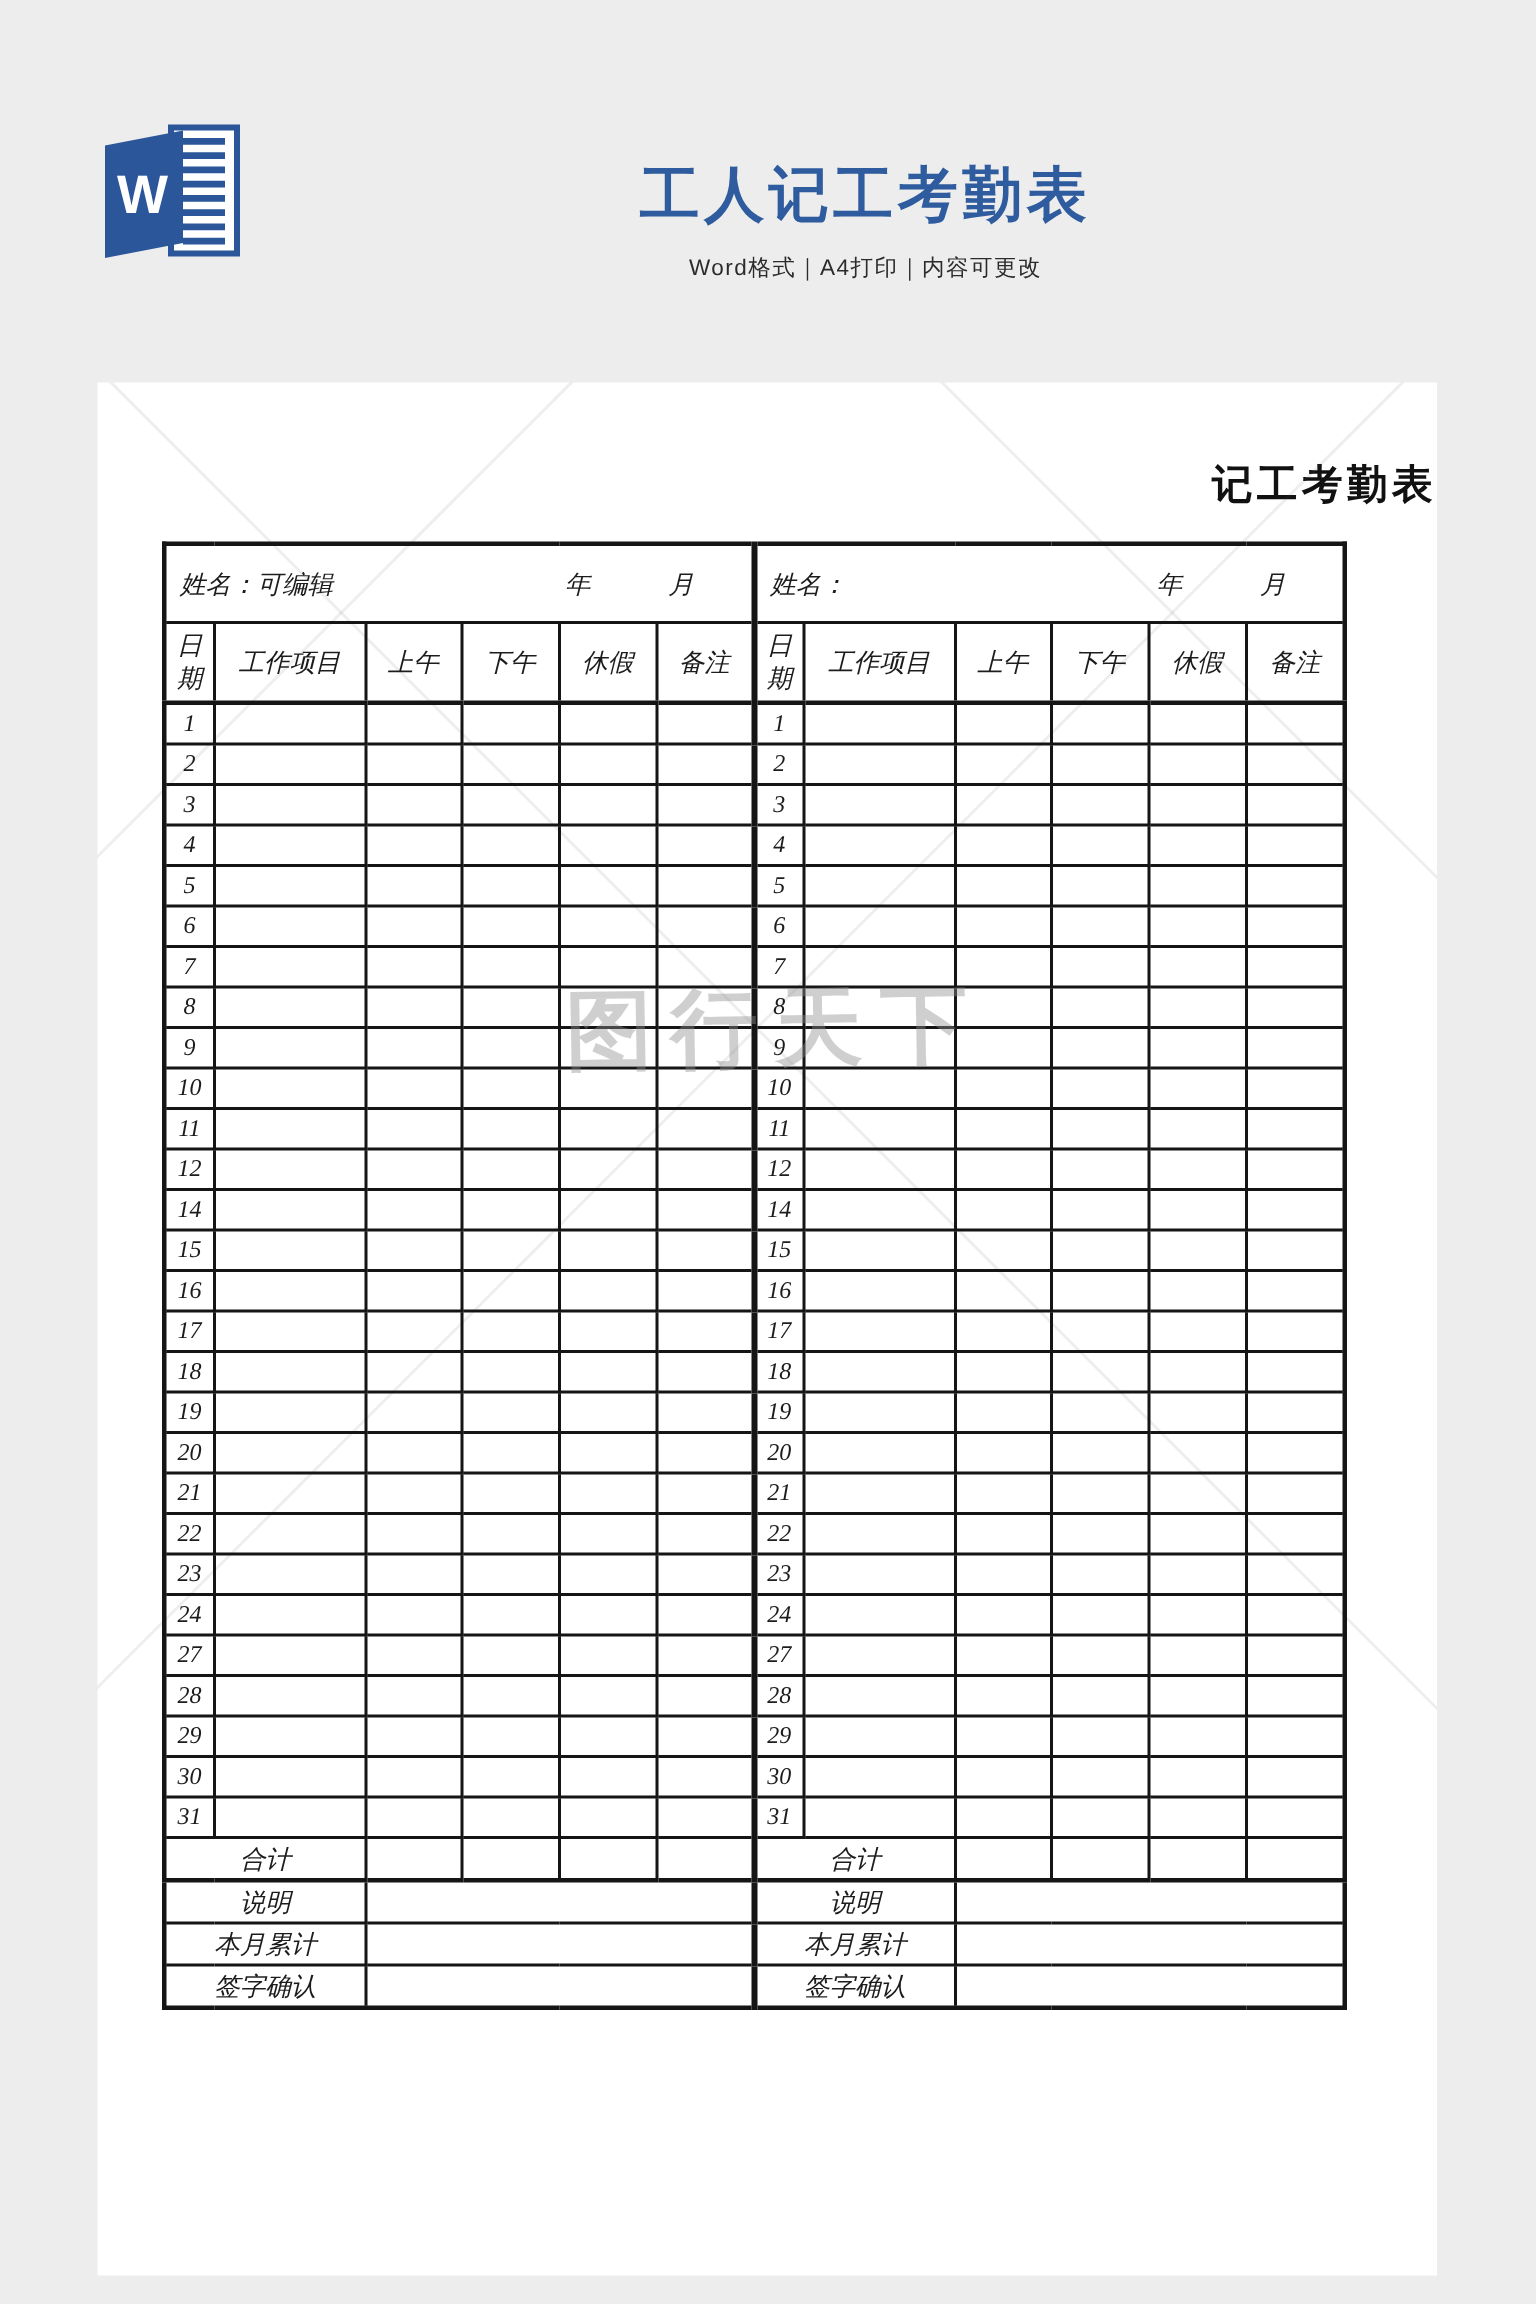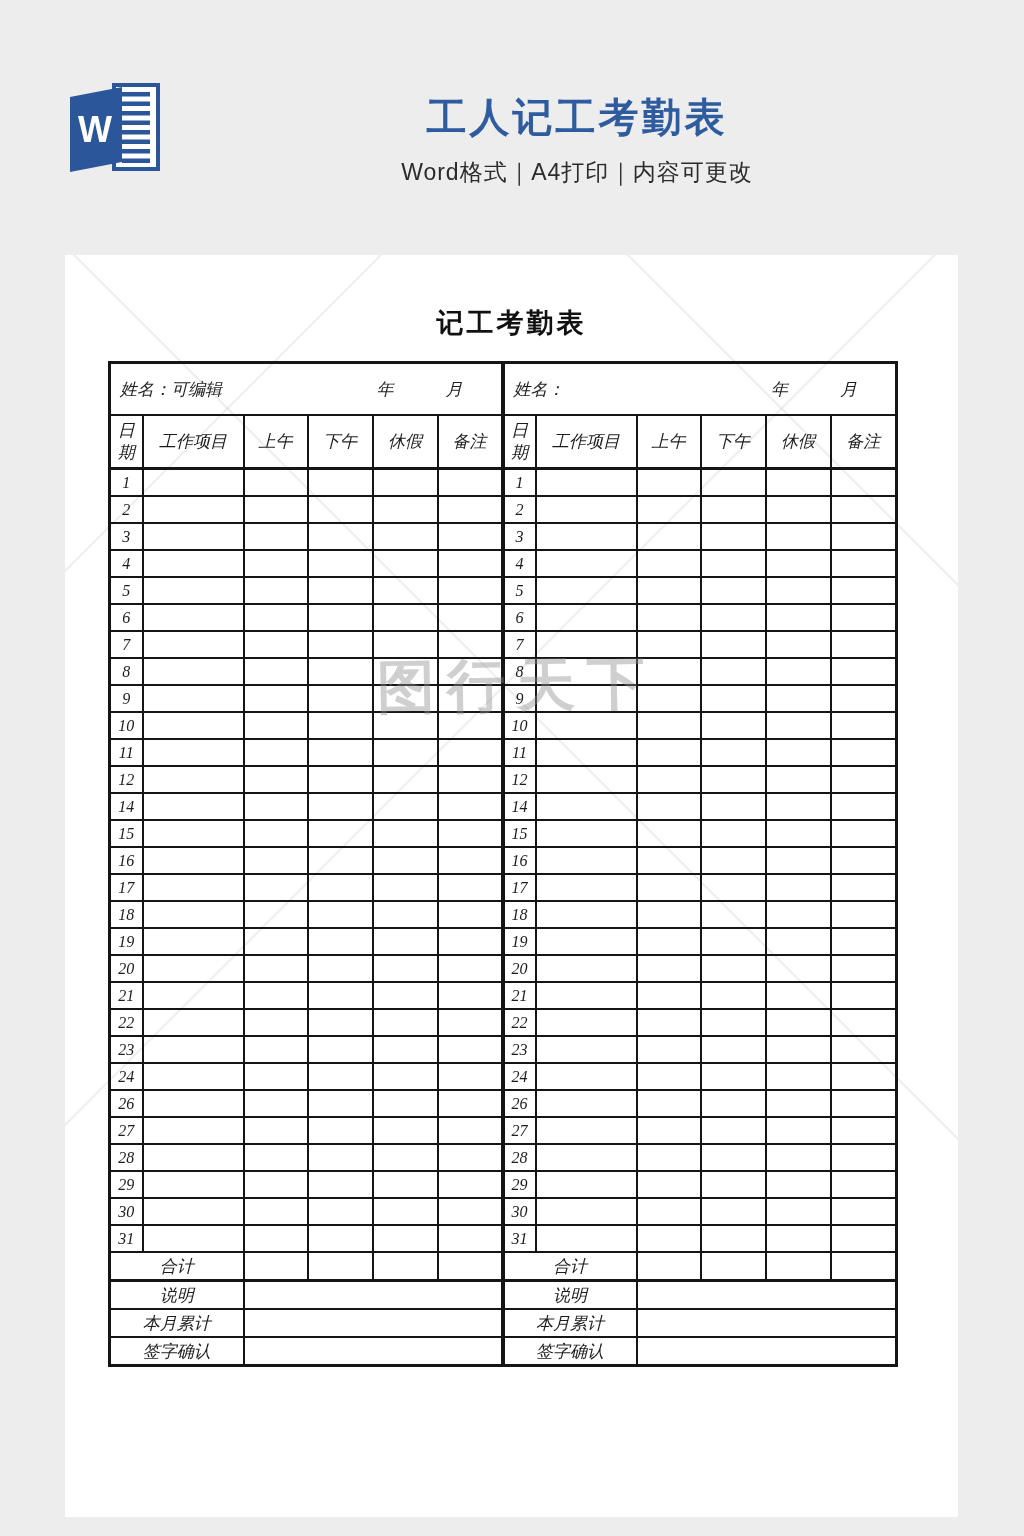--- a/index.html
+++ b/index.html
@@ -11,7 +11,7 @@
   .hdr{position:absolute;left:0;top:0;width:1024px;height:255px;}
   .word-icon{position:absolute;left:62px;top:82px;width:100px;height:92px;}
   .hdr-text{position:absolute;left:130px;right:0;top:90px;text-align:center;}
-  .hdr-title{margin:0;font-family:"Liberation Sans",sans-serif;font-weight:bold;
+  .hdr-title{margin:12px;font-family:"Liberation Sans",sans-serif;font-weight:bold;
              font-size:40px;letter-spacing:3px;color:var(--accent,#2e5c9e);}
   .hdr-sub{margin:12px 0 0;font-family:"Liberation Sans",sans-serif;
            font-size:23px;color:#2b2b2b;letter-spacing:1px;}

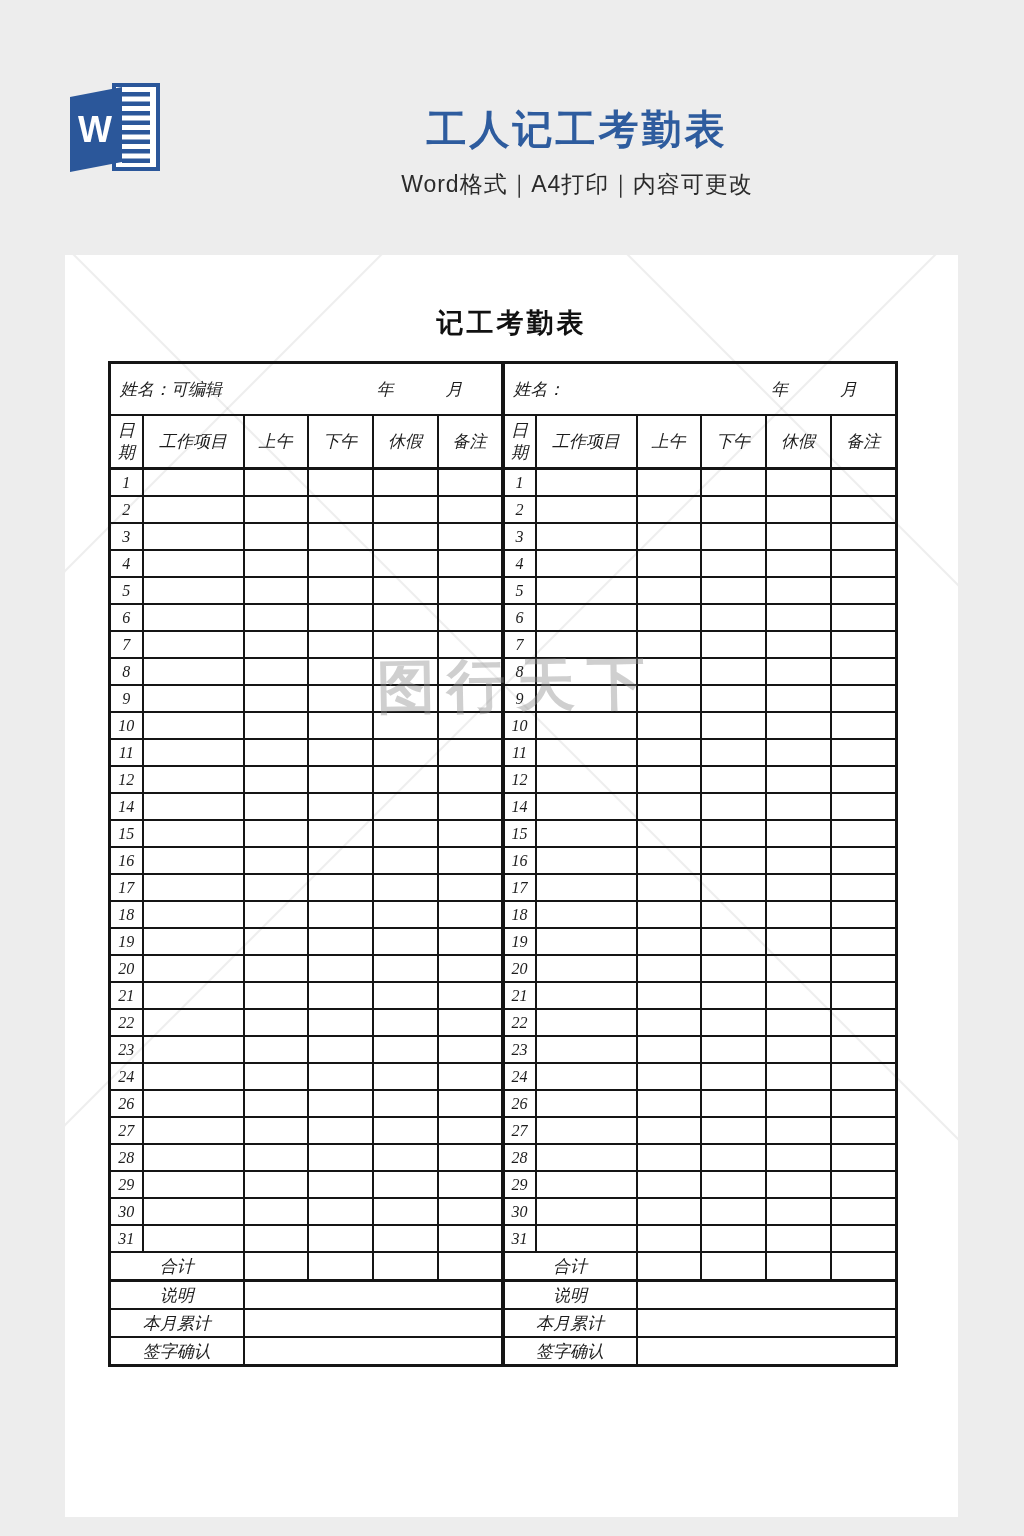--- a/index.html
+++ b/index.html
@@ -14,7 +14,7 @@
   .hdr-title{margin:12px;font-family:"Liberation Sans",sans-serif;font-weight:bold;
              font-size:40px;letter-spacing:3px;color:var(--accent,#2e5c9e);}
   .hdr-sub{margin:12px 0 0;font-family:"Liberation Sans",sans-serif;
-           font-size:23px;color:#2b2b2b;letter-spacing:1px;}
+           font-size:15px;color:#2b2b2b;letter-spacing:1px;}
 
   
   .page{position:absolute;left:65px;top:255px;width:893px;height:1262px;background:#ffffff;overflow:hidden;}

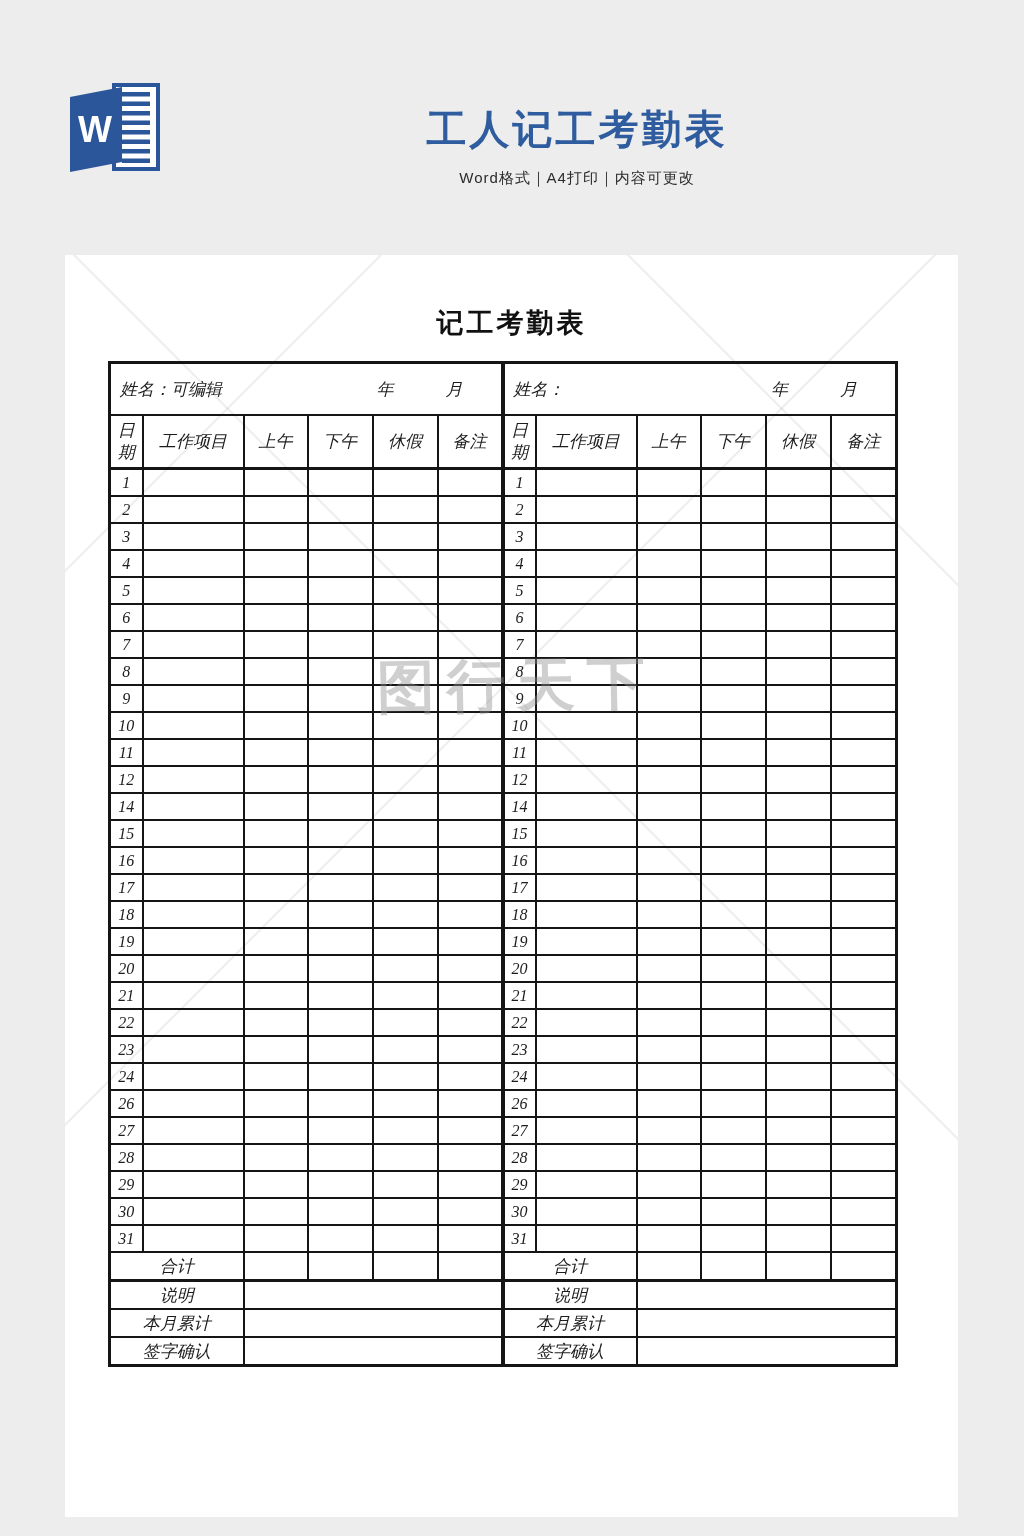--- a/index.html
+++ b/index.html
@@ -18,7 +18,7 @@
 
   
   .page{position:absolute;left:65px;top:255px;width:893px;height:1262px;background:#ffffff;overflow:hidden;}
-  .doc-title{text-align:center;font-size:27px;font-weight:bold;margin:50px 0 0;letter-spacing:3px;color:#111;}
+  .doc-title{text-align:right;font-size:27px;font-weight:bold;margin:50px 0 0;letter-spacing:3px;color:#111;}
 
   table{border-collapse:collapse;table-layout:fixed;width:787px;margin:20px 0 0 43px;
         border:3px solid #151515;position:relative;z-index:1;font-style:italic;}

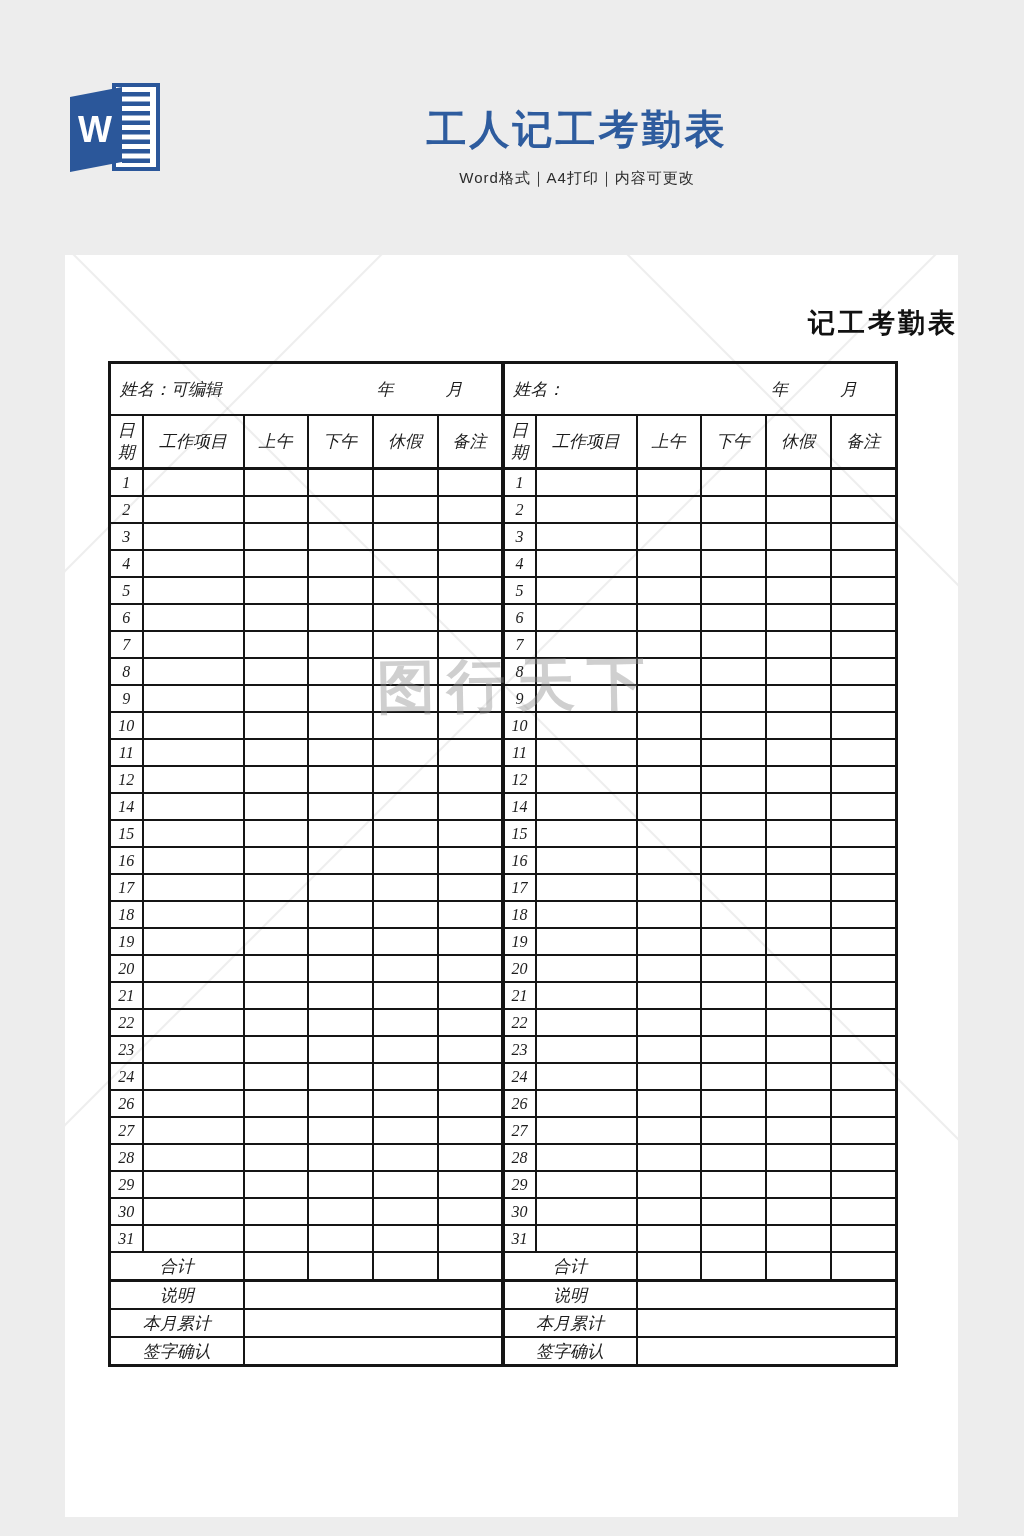--- a/index.html
+++ b/index.html
@@ -456,20 +456,6 @@
             <td class=""></td>
           </tr>
           <tr class="r-day">
-            <td class="day">26</td>
-            <td class=""></td>
-            <td class=""></td>
-            <td class=""></td>
-            <td class=""></td>
-            <td class="endhalf"></td>
-            <td class="day">26</td>
-            <td class=""></td>
-            <td class=""></td>
-            <td class=""></td>
-            <td class=""></td>
-            <td class=""></td>
-          </tr>
-          <tr class="r-day">
             <td class="day">27</td>
             <td class=""></td>
             <td class=""></td>

